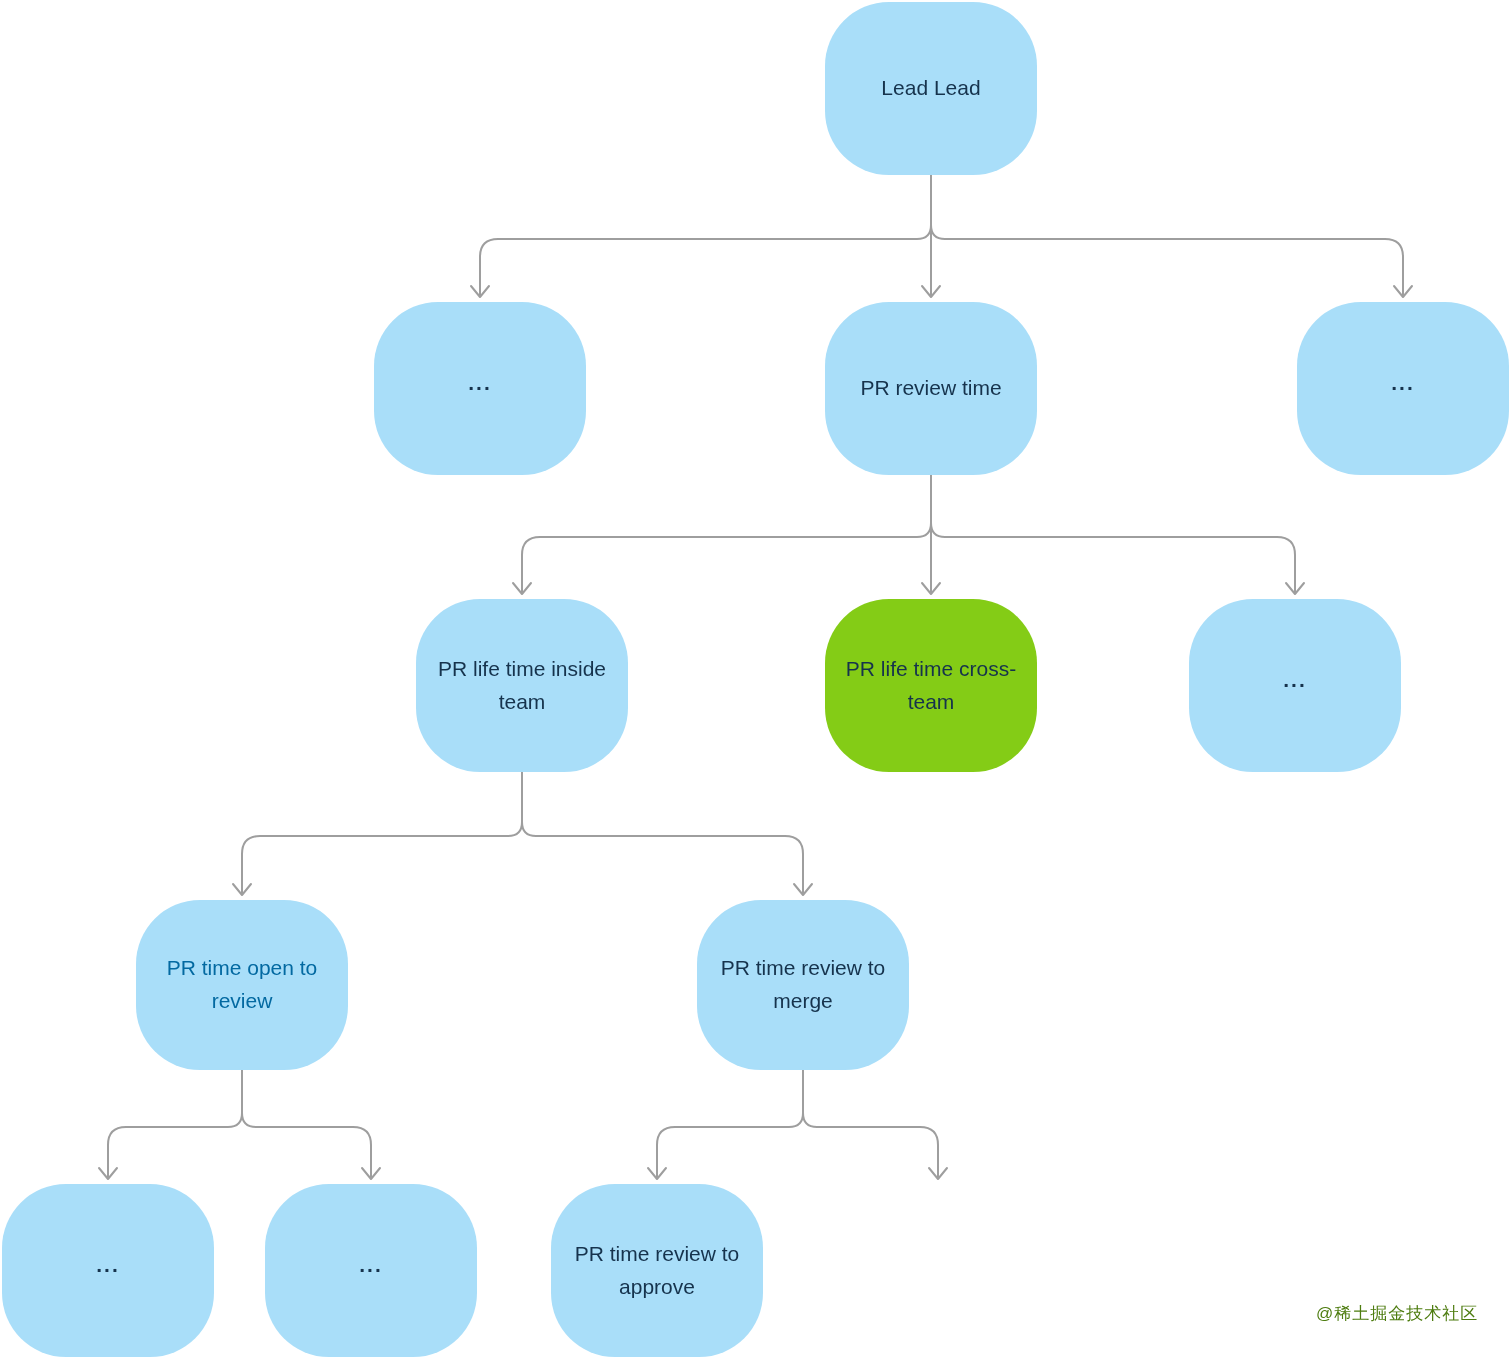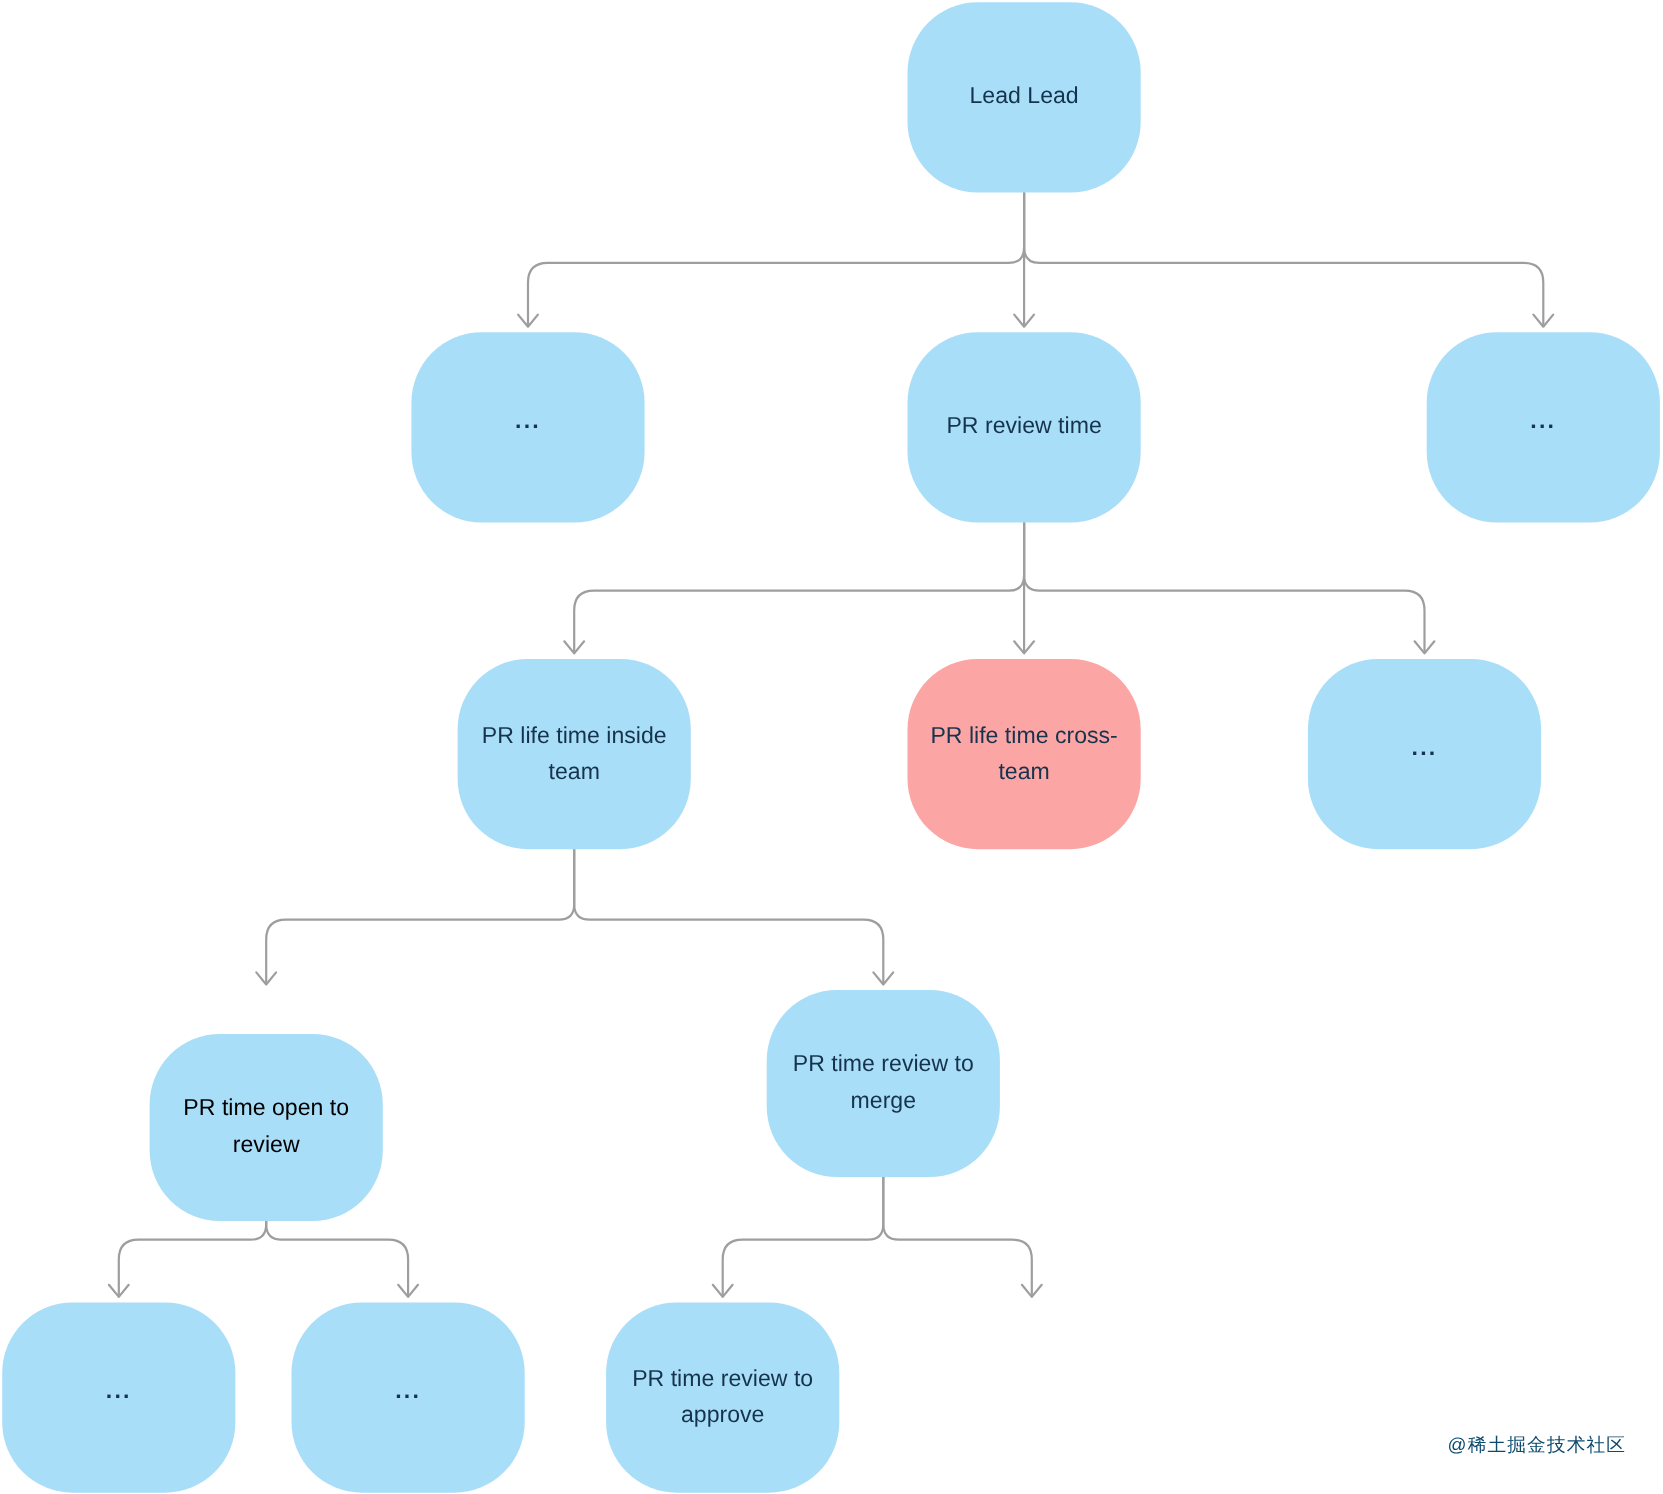--- a/index.html
+++ b/index.html
@@ -99,7 +99,7 @@
     <span class="label">PR life time inside
 team</span>
   </div>
-    <div class="node" style="left: 825px; top: 599px; width: 212px; height: 173px; background: #fca5a5; color: rgb(22, 51, 77);">
+    <div class="node" style="left: 825px; top: 599px; width: 212px; height: 173px; background: #84cc16; color: rgb(22, 51, 77);">
     <span class="label">PR life time cross-
 team</span>
   </div>

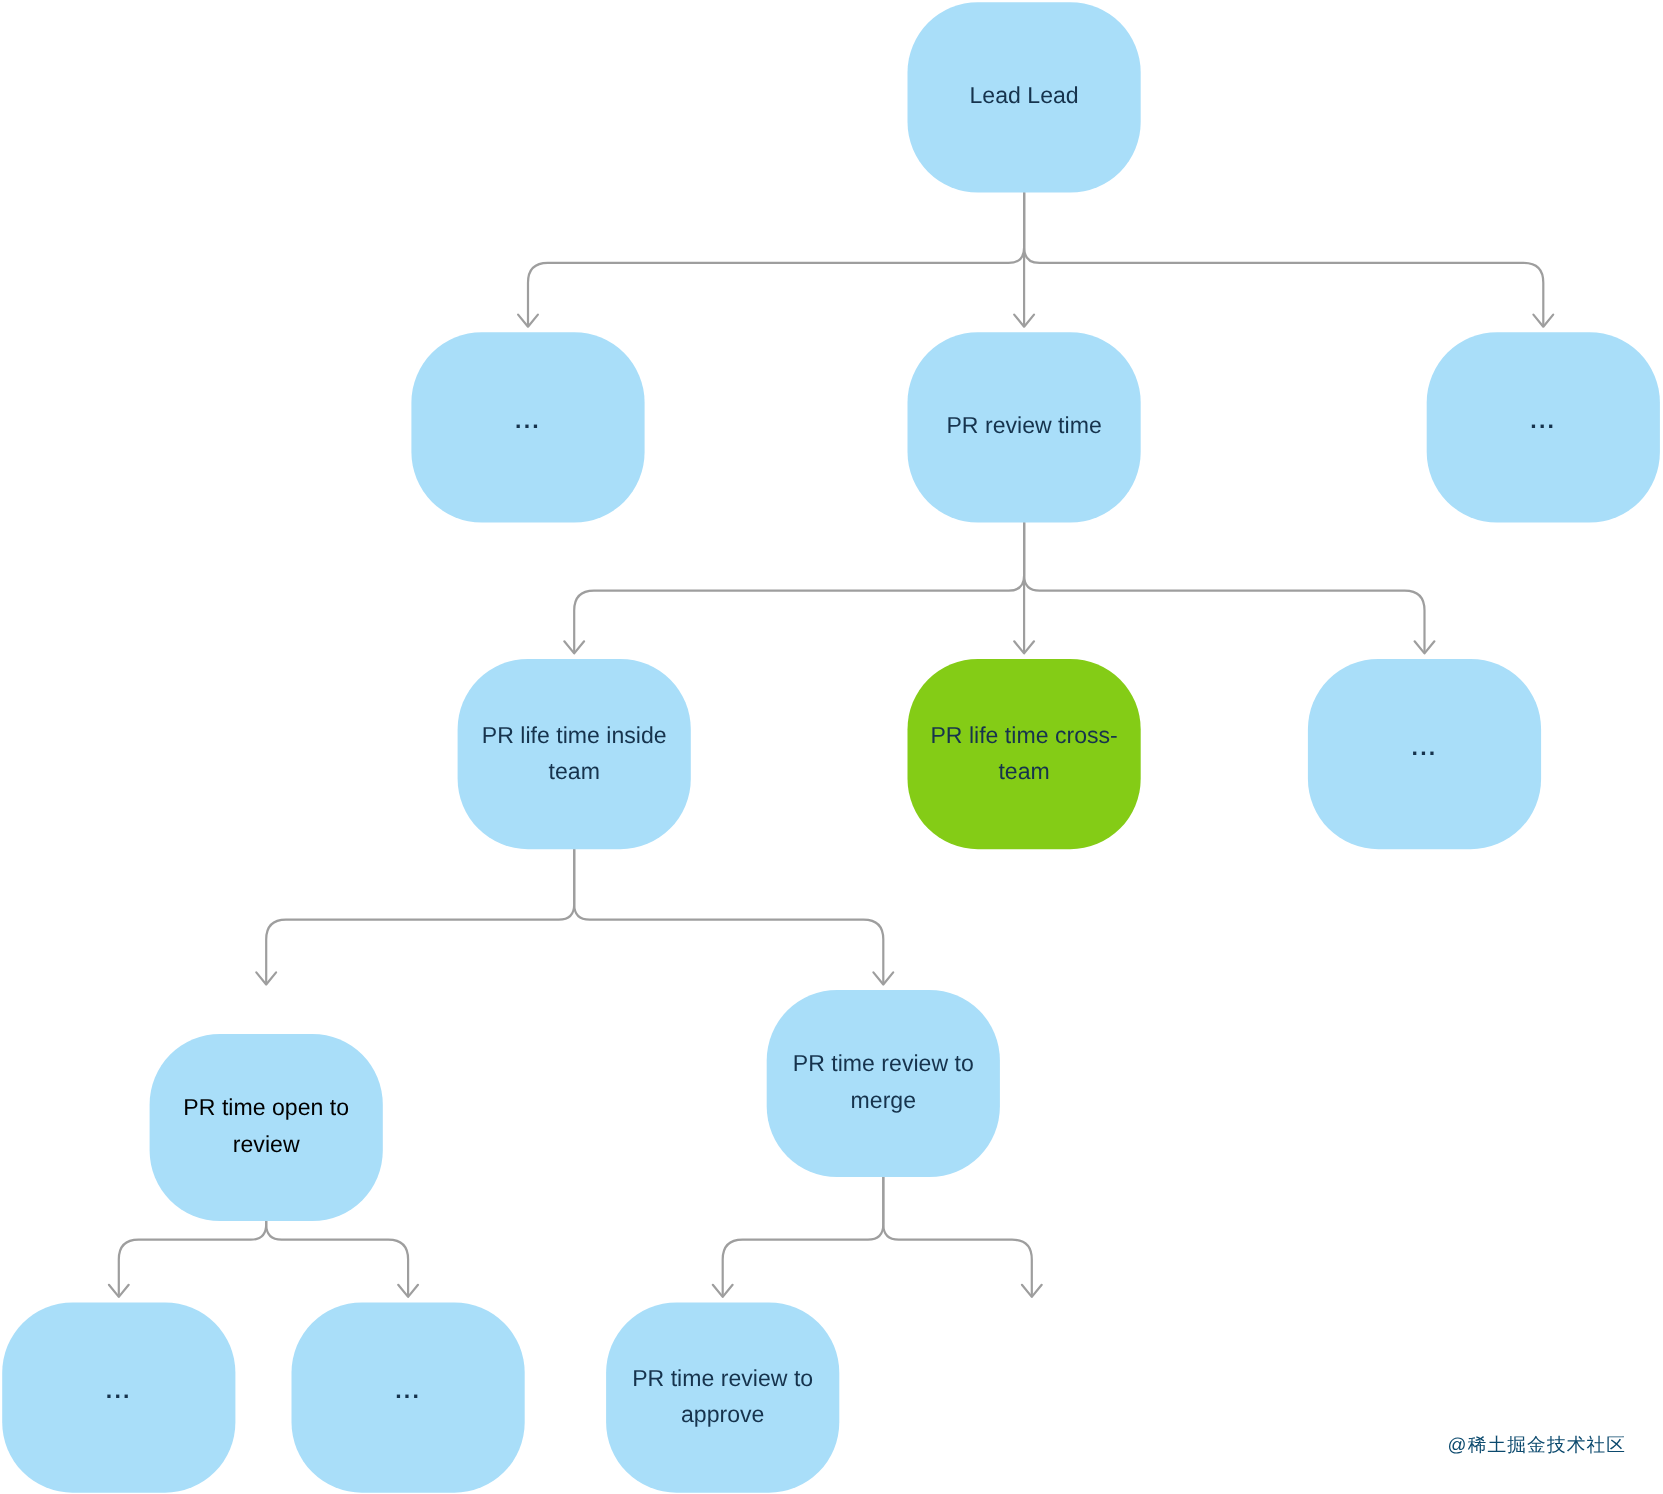--- a/index.html
+++ b/index.html
@@ -106,7 +106,7 @@
     <div class="node ellipsis" style="left: 1189px; top: 599px; width: 212px; height: 173px; background: rgb(169, 222, 249); color: rgb(22, 51, 77);">
     <span class="label">...</span>
   </div>
-    <div class="node" style="left: 136px; top: 900px; width: 212px; height: 170px; background: rgb(169, 222, 249); color: #000000; margin-top: 40px;">
+    <div class="node" style="left: 136px; top: 900px; width: 212px; height: 170px; background: rgb(169, 222, 249); color: #0369a1;">
     <span class="label">PR time open to
 review</span>
   </div>

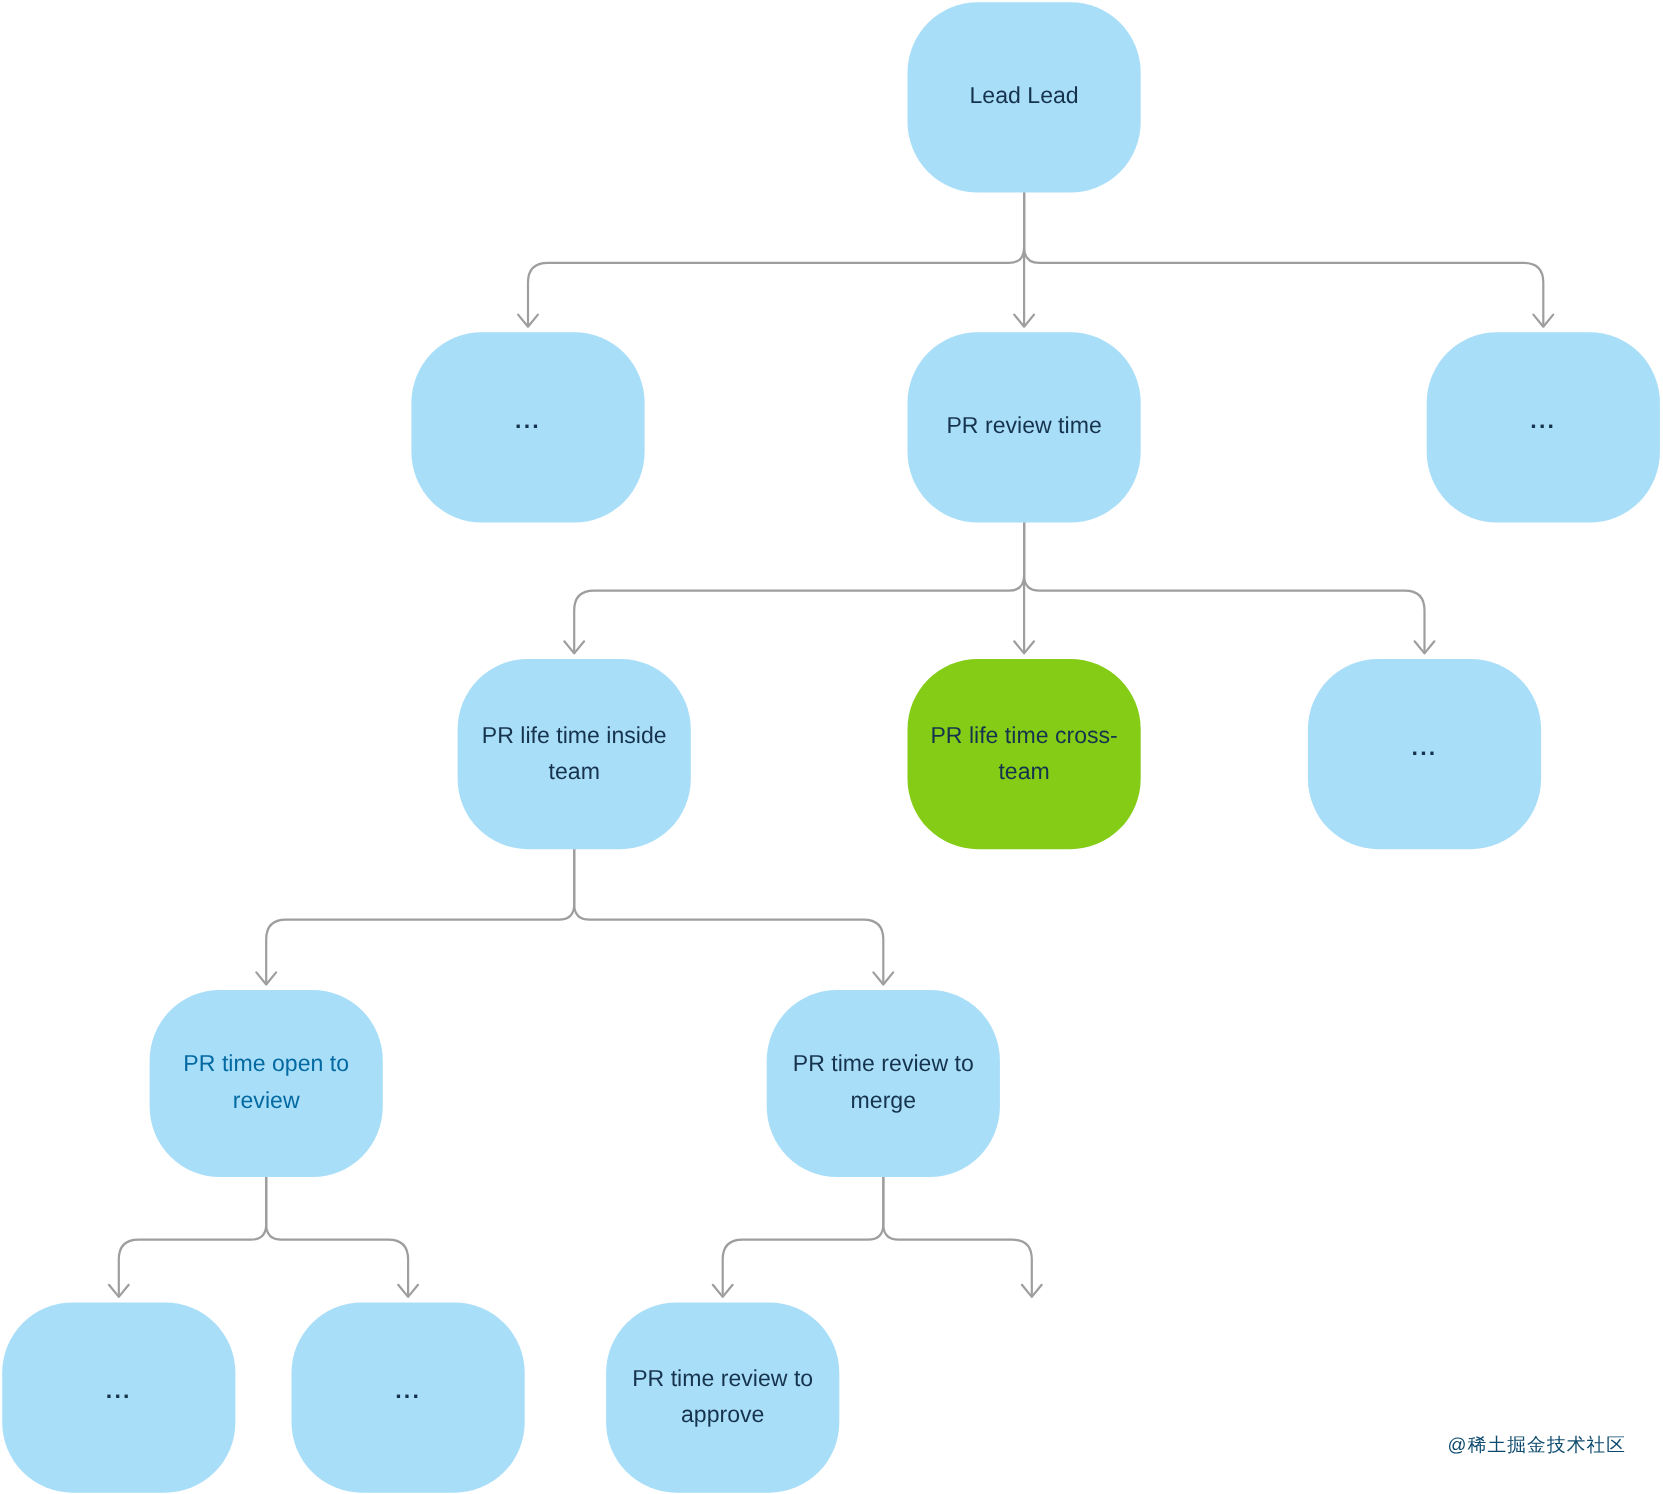--- a/index.html
+++ b/index.html
@@ -82,7 +82,7 @@
       <path d="M 803 1070 L 803 1113 Q 803 1127 817 1127 L 920 1127 Q 938 1127 938 1145 L 938 1177" fill="none" stroke="#9E9E9E" stroke-width="2" stroke-linecap="round" stroke-linejoin="round"></path>
       <path d="M 929 1168 L 938 1179 L 947 1168" fill="none" stroke="#9E9E9E" stroke-width="2" stroke-linecap="round" stroke-linejoin="round"></path>
     </svg>
-  <div class="watermark" style="color: #0c4a6e;">@稀土掘金技术社区</div>
+  <div class="watermark" style="color: #4d7c0f;">@稀土掘金技术社区</div>
 <div class="node" style="left: 825px; top: 2px; width: 212px; height: 173px; background: rgb(169, 222, 249); color: rgb(22, 51, 77);">
     <span class="label">Lead Lead</span>
   </div>

